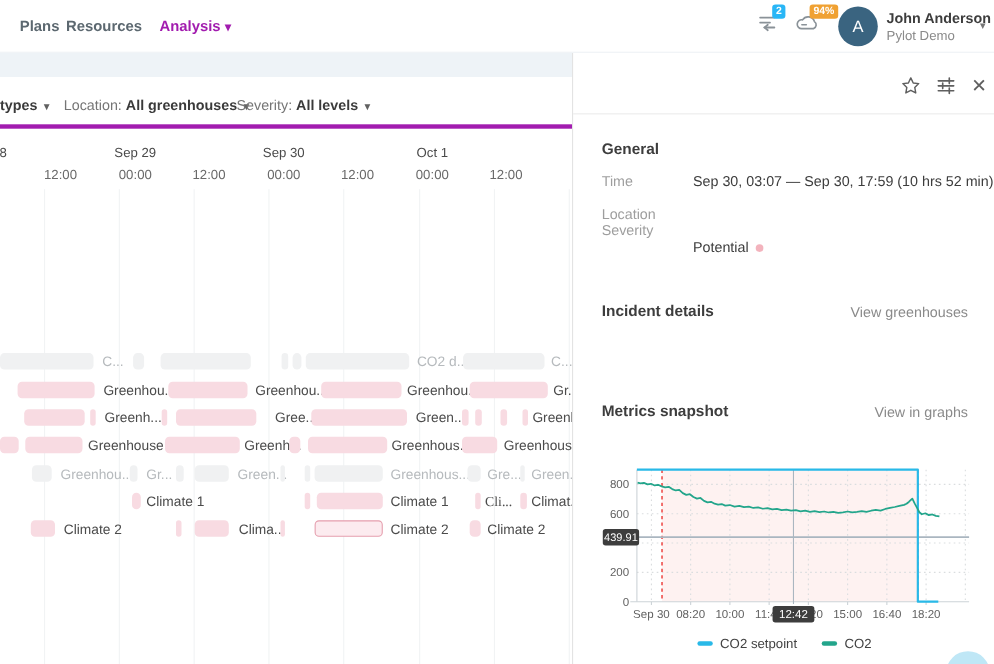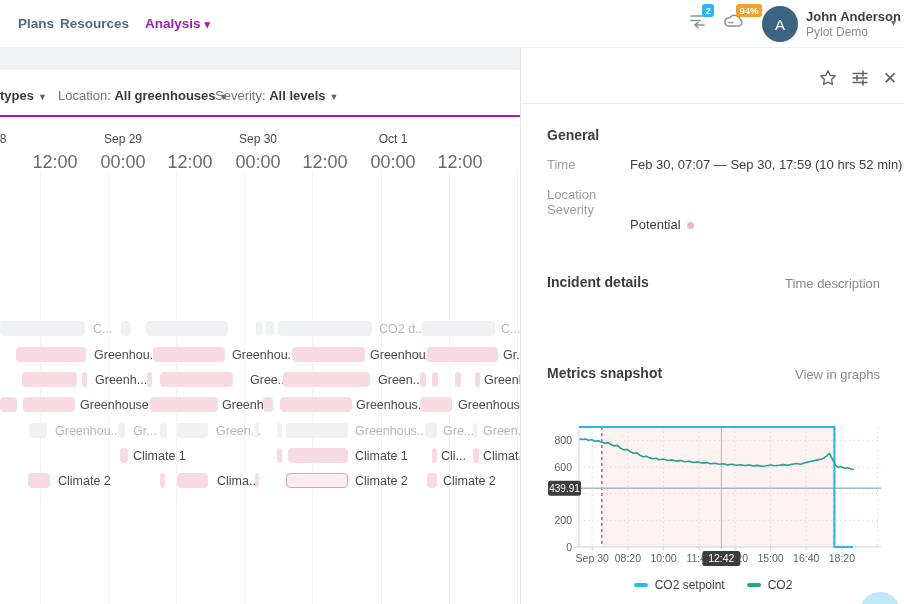--- a/index.html
+++ b/index.html
@@ -27,7 +27,7 @@
   
   .left { position:absolute; left:0; top:48px; width:520px; height:556px; background:#fff; overflow:hidden; }
   .left-band { position:absolute; left:0; top:0; width:520px; height:22px; background:#eef3f7; }
-  .filters { position:absolute; left:0; top:22px; width:520px; height:47px; border-bottom:2px solid #a21caf; }
+  .filters { position:absolute; left:0; top:22px; width:520px; height:47px; border-bottom:4px solid #a21caf; }
   .filter { position:absolute; top:18px; font-size:13px; cursor:pointer; white-space:nowrap; }
   .f-label { color:#757575; }
   .f-value { color:#3a3a3a; font-weight:bold; }

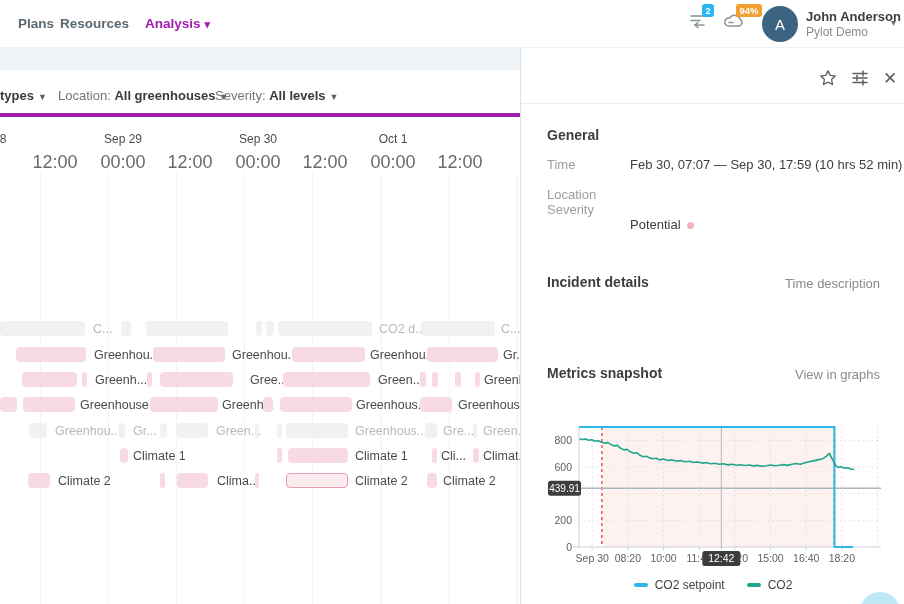--- a/index.html
+++ b/index.html
@@ -34,7 +34,7 @@
   .f-caret { color:#616161; font-size:9px; margin-left:4px; }
 
   .axis-date { position:absolute; top:84px; transform:translateX(-50%); font-size:12px; color:#4a4a4a; white-space:nowrap; }
-  .axis-time { position:absolute; top:104px; transform:translateX(-50%); font-size:18px; color:#6a6a6a; white-space:nowrap; }
+  .axis-time { position:absolute; top:104px; transform:translateX(-50%); font-size:12px; color:#6a6a6a; white-space:nowrap; }
 
   .grid { position:absolute; left:0; top:124px; width:520px; height:432px; }
   .gridline { position:absolute; top:0; bottom:0; width:1px; background:#f1f3f4; }

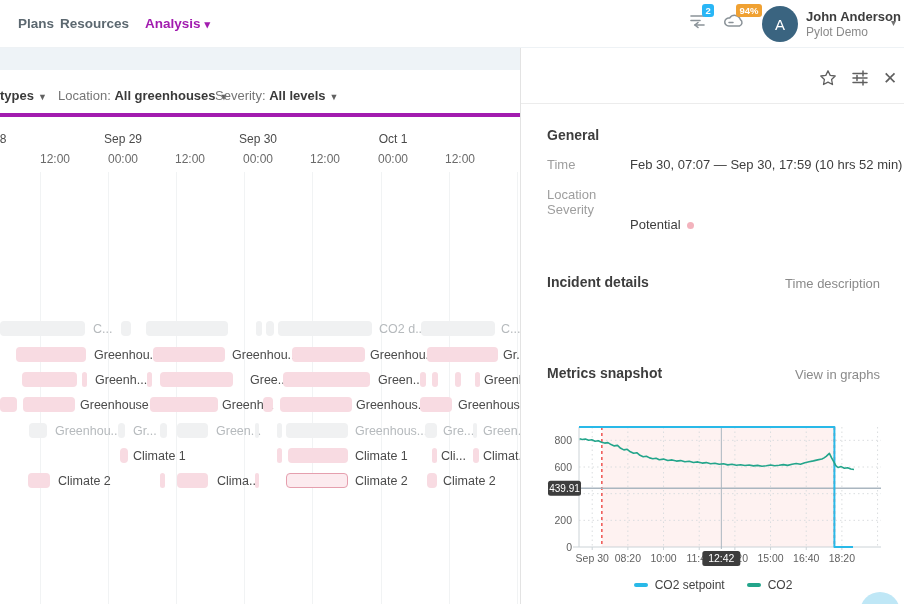--- a/index.html
+++ b/index.html
@@ -249,7 +249,7 @@
 
     <div class="sec-head" style="top:79px">General</div>
     <div class="kv-label" style="top:109px">Time</div>
-    <div class="kv-value" style="top:109px">Feb 30, 07:07 — Sep 30, 17:59 (10 hrs 52 min)</div>
+    <div class="kv-value" style="top:109px">Sep 30, 03:07 — Sep 30, 17:59 (10 hrs 52 min)</div>
     <div class="kv-label" style="top:139px">Location</div>
     <div class="kv-label" style="top:154px">Severity</div>
     <div class="kv-value" style="top:169px"><span>Potential</span><span class="sev-dot"></span></div>

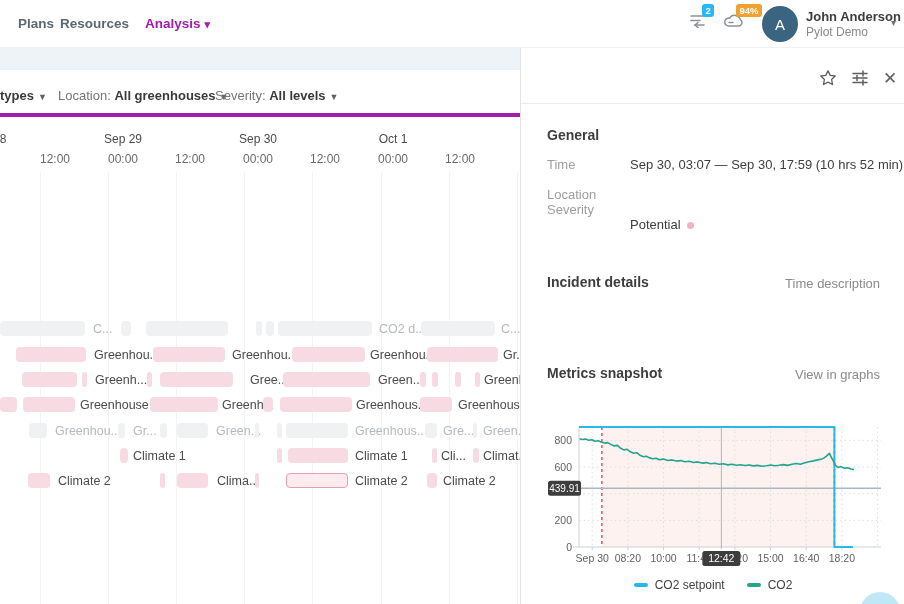--- a/index.html
+++ b/index.html
@@ -255,7 +255,7 @@
     <div class="kv-value" style="top:169px"><span>Potential</span><span class="sev-dot"></span></div>
 
     <div class="sec-head" style="top:226px">Incident details</div>
-    <div class="sec-link" style="top:228px">Time description</div>
+    <div class="sec-link" style="top:228px">View greenhouses</div>
 
     <div class="sec-head" style="top:317px">Metrics snapshot</div>
     <div class="sec-link" style="top:319px">View in graphs</div>

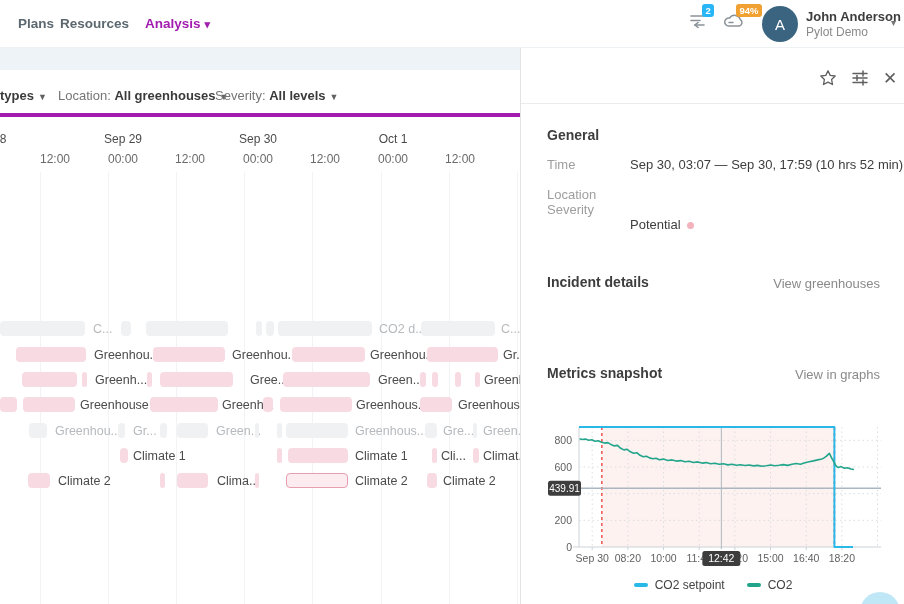--- a/index.html
+++ b/index.html
@@ -210,7 +210,7 @@
         <div class="bar pink" style="top: 276px; left: 288px; width: 60px;"></div>
         <div class="bar-label pink" style="top: 276px; left: 355px;">Climate 1</div>
         <div class="bar pink" style="top: 276px; left: 432px; width: 5px;"></div>
-        <div class="bar-label pink" style="top: 276px; left: 441px;">Cli...</div>
+        <div class="bar-label pink" style="top: 276px; left: 441px; font-family: Liberation Serif, serif;">Cli...</div>
         <div class="bar pink" style="top: 276px; left: 473px; width: 6px;"></div>
         <div class="bar-label pink" style="top: 276px; left: 483px;">Climat...</div>
         <div class="bar pink" style="top: 301px; left: 28px; width: 22px;"></div>

